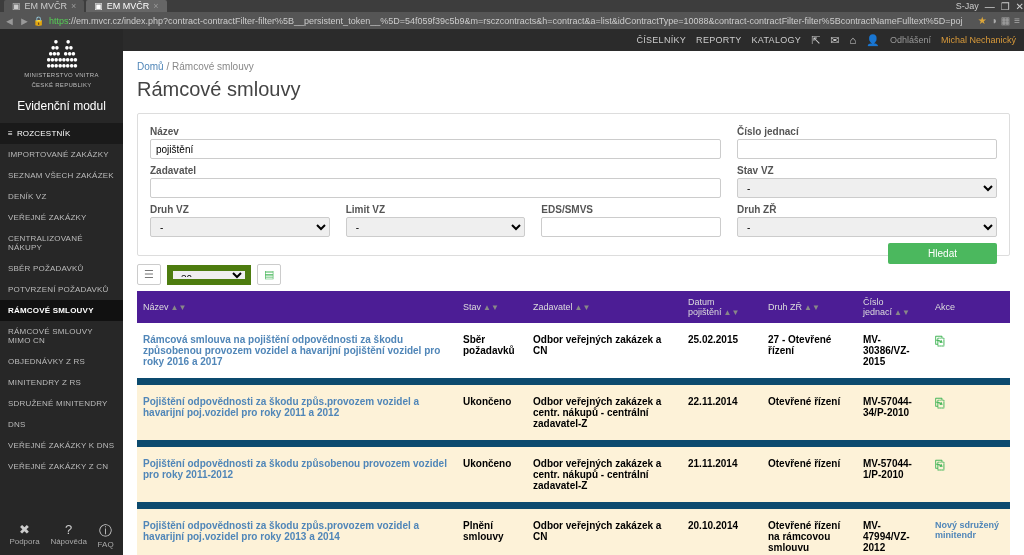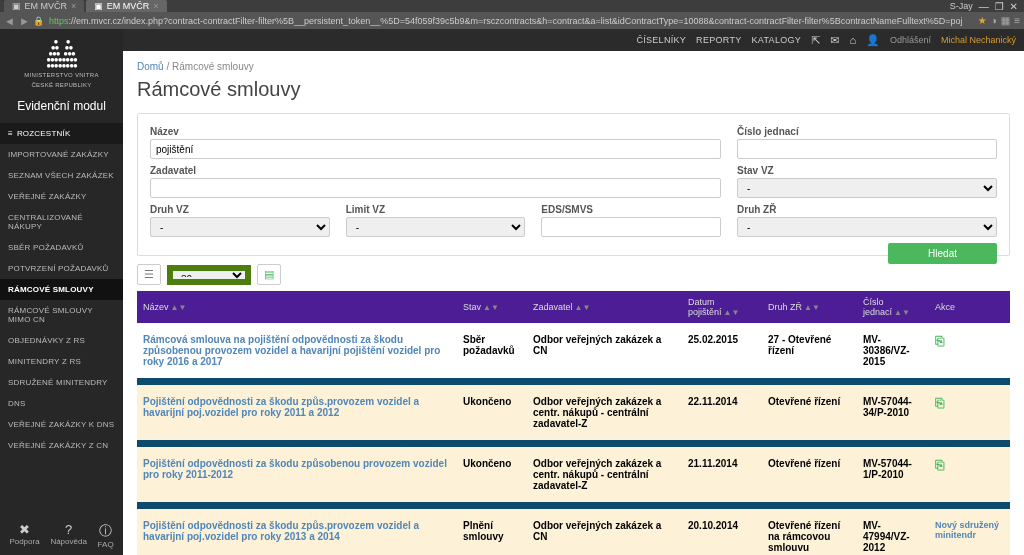--- a/index.html
+++ b/index.html
@@ -10,7 +10,7 @@
   .tab { background: #555; color: #ccc; padding: 1px 8px; font-size: 9px; border-radius: 2px 2px 0 0; margin-right: 2px; display: flex; align-items: center; gap: 4px; }
   .tab.active { background: #666; color: #fff; }
   .tab-close { color: #999; font-size: 9px; }
-  .user-area { position: absolute; right: 6px; color: #ccc; font-size: 9px; display: flex; gap: 6px; align-items: center; }
+  .user-area { position: absolute; right: 0; color: #ccc; font-size: 9px; display: flex; gap: 6px; align-items: center; }
   .win-btn { color: #ccc; font-size: 10px; }
   
   .addr-bar { background: #555; height: 17px; display: flex; align-items: center; padding: 0 4px; gap: 4px; }

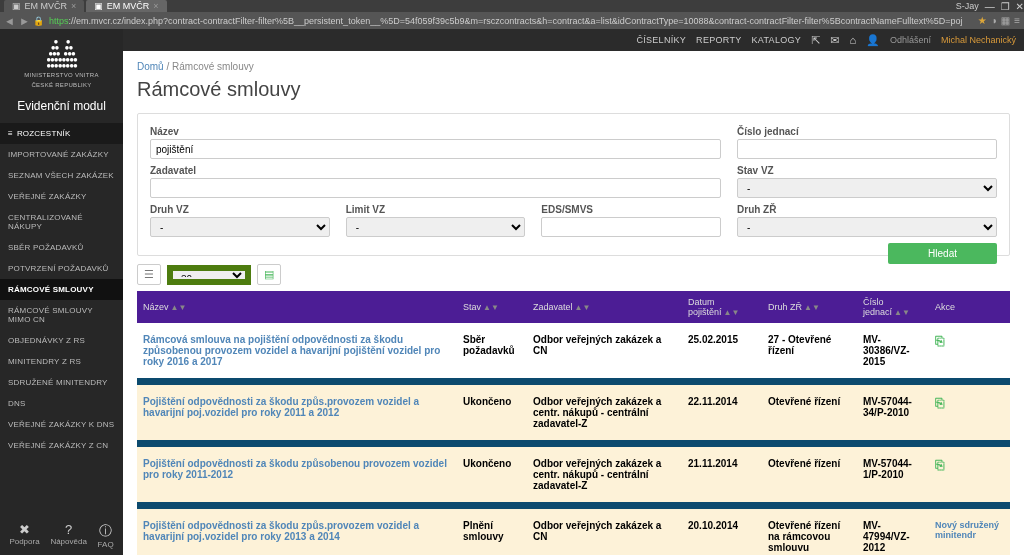--- a/index.html
+++ b/index.html
@@ -134,6 +134,7 @@
       </li>
       <li>IMPORTOVANÉ ZAKÁZKY</li>
       <li>SEZNAM VŠECH ZAKÁZEK</li>
+      <li>DENÍK VZ</li>
       <li>VEŘEJNÉ ZAKÁZKY</li>
       <li>CENTRALIZOVANÉ NÁKUPY</li>
       <li>SBĚR POŽADAVKŮ</li>

